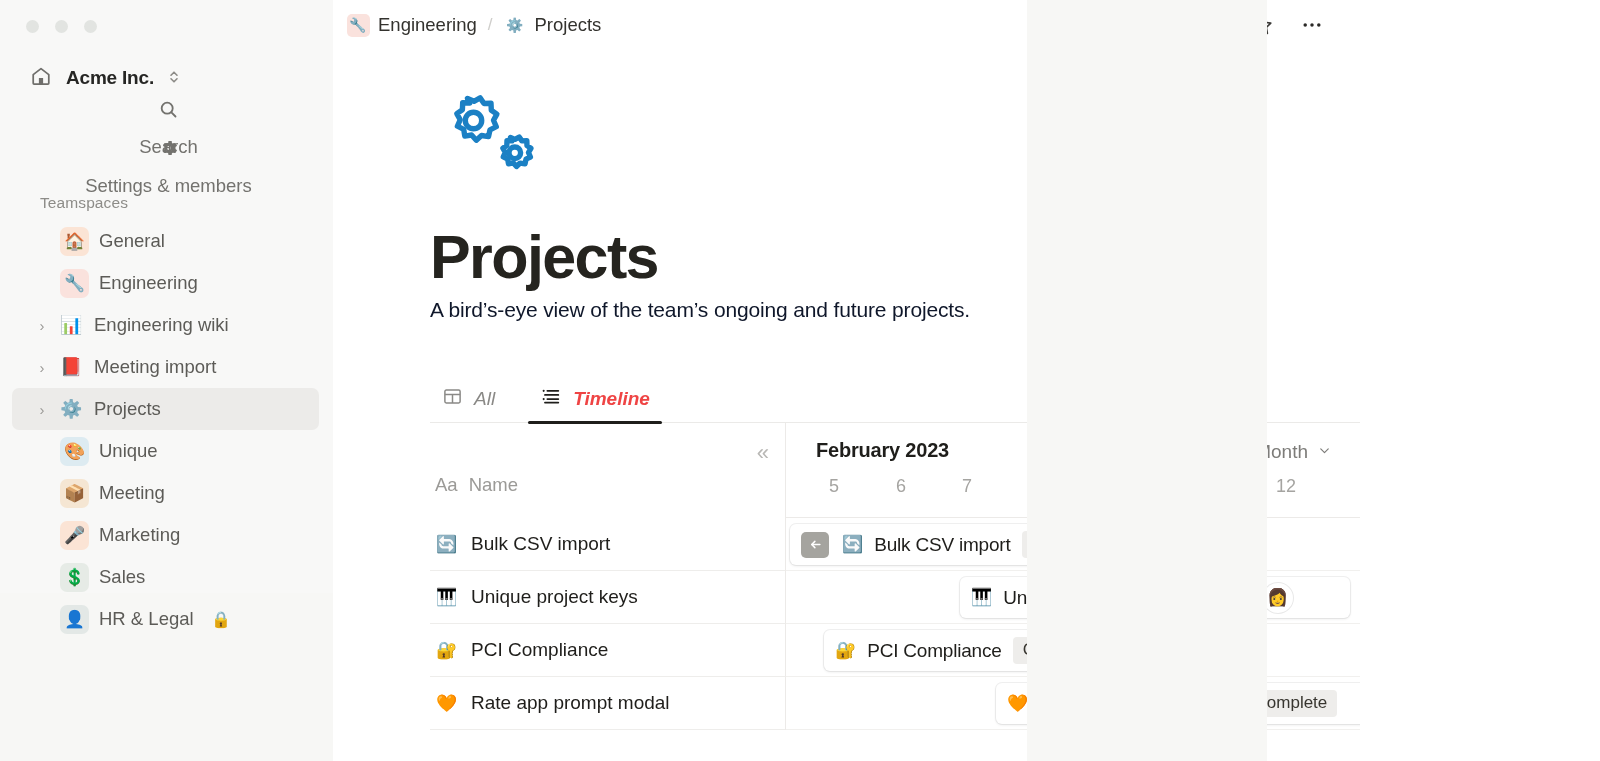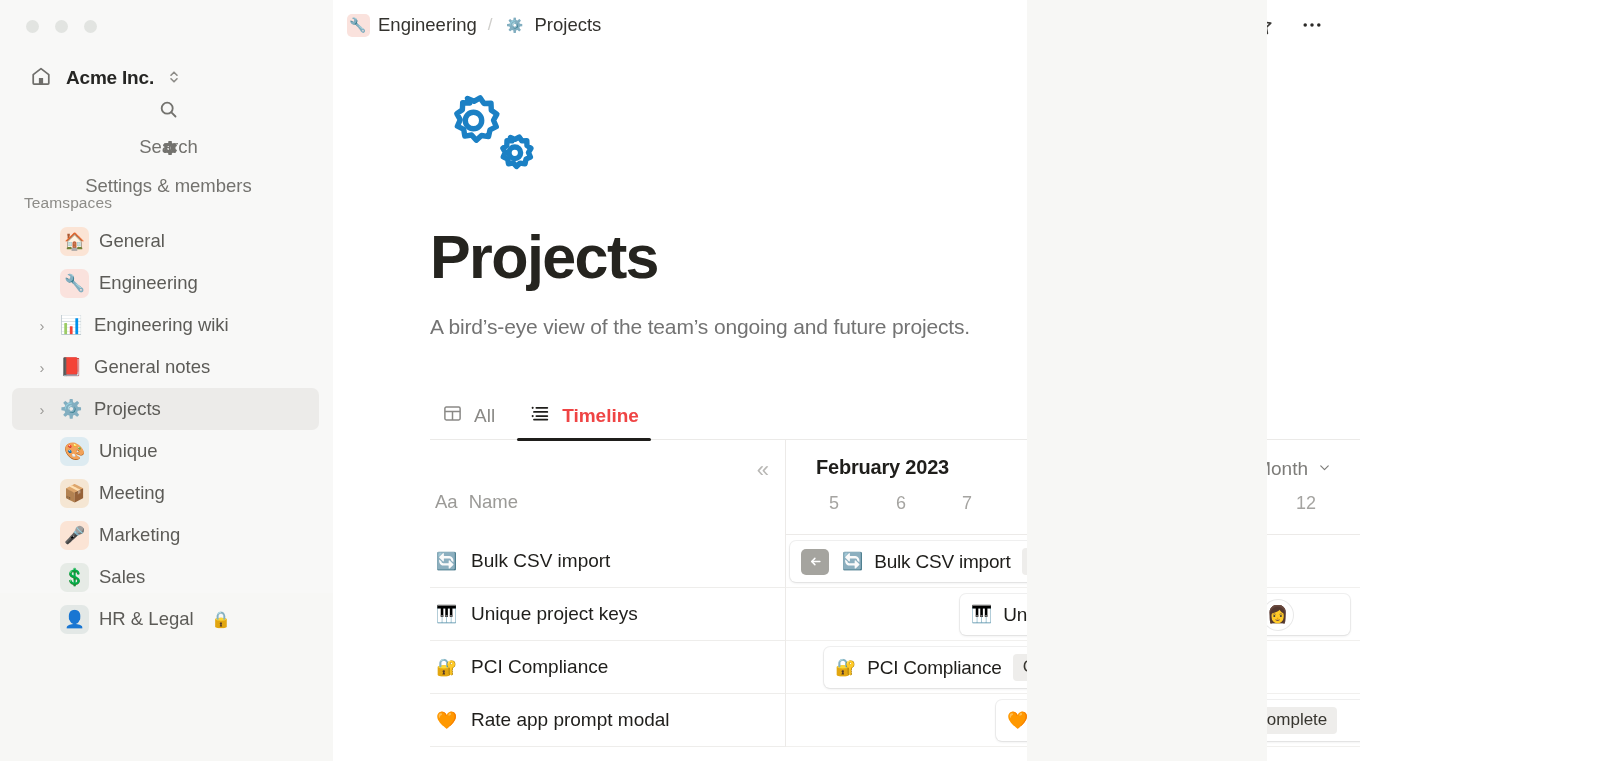--- a/index.html
+++ b/index.html
@@ -43,7 +43,7 @@
   .nav-item .ico svg { display: block; }
 
   .section-label {
-    font-size: 15.5px; color: #8d8c88; padding: 18px 0 8px 24px; letter-spacing: 0.1px;
+    font-size: 15.5px; color: #8d8c88; padding: 18px 0 8px 40px; letter-spacing: 0.1px;
   }
 
   .team-item {

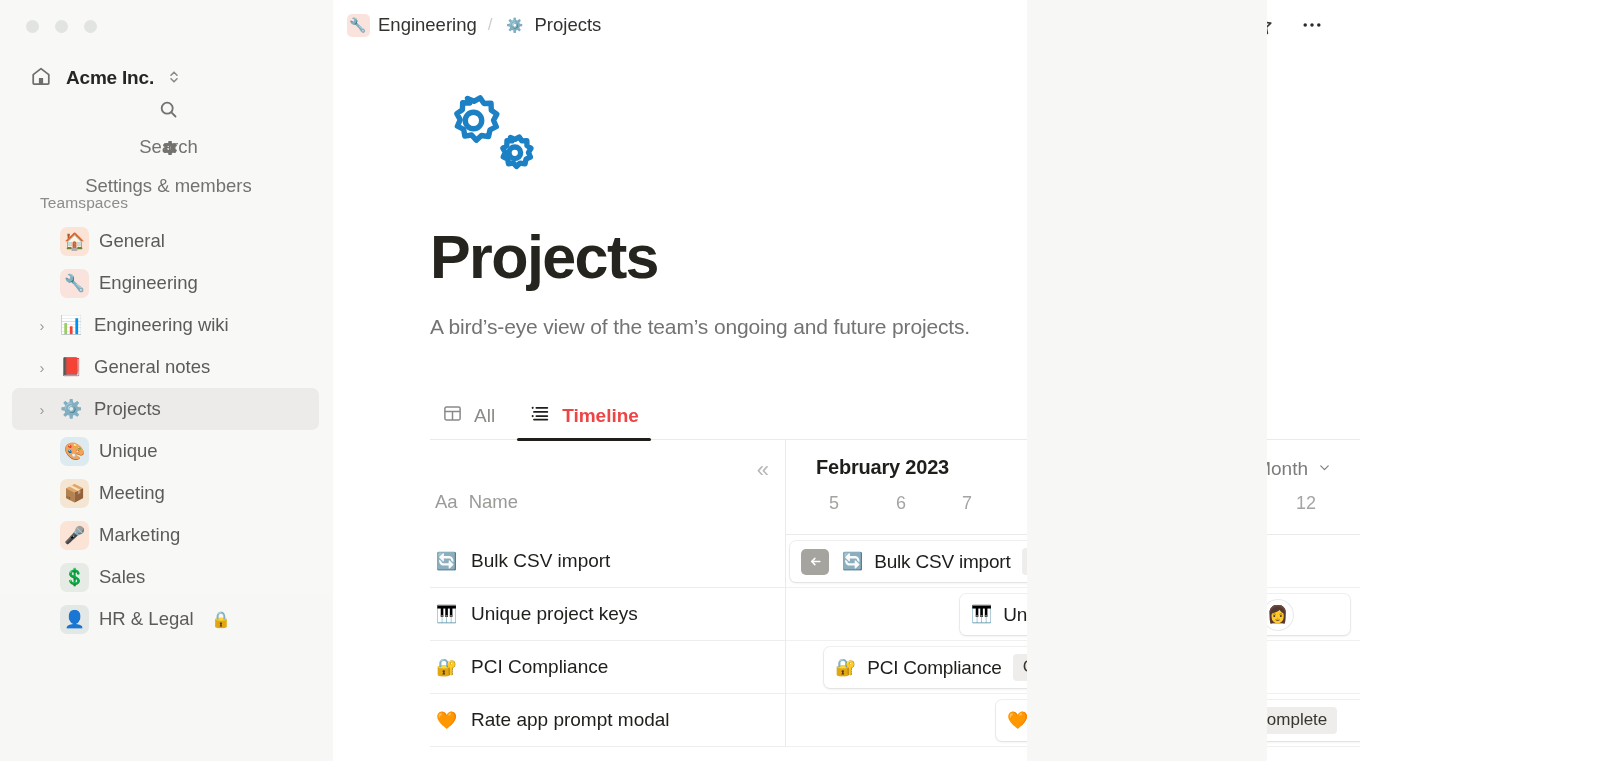--- a/index.html
+++ b/index.html
@@ -95,7 +95,7 @@
     font-size: 61px; font-weight: 700; color: #25241f;
     letter-spacing: -1.6px; margin-top: 49px; line-height: 1;
   }
-  .page-sub { font-size: 21px; color: #737373; margin-top: 27px; letter-spacing: -0.15px; }
+  .page-sub { font-size: 21px; color: #0f172a; margin-top: 10px; letter-spacing: -0.15px; }
 
   
   .tabs {

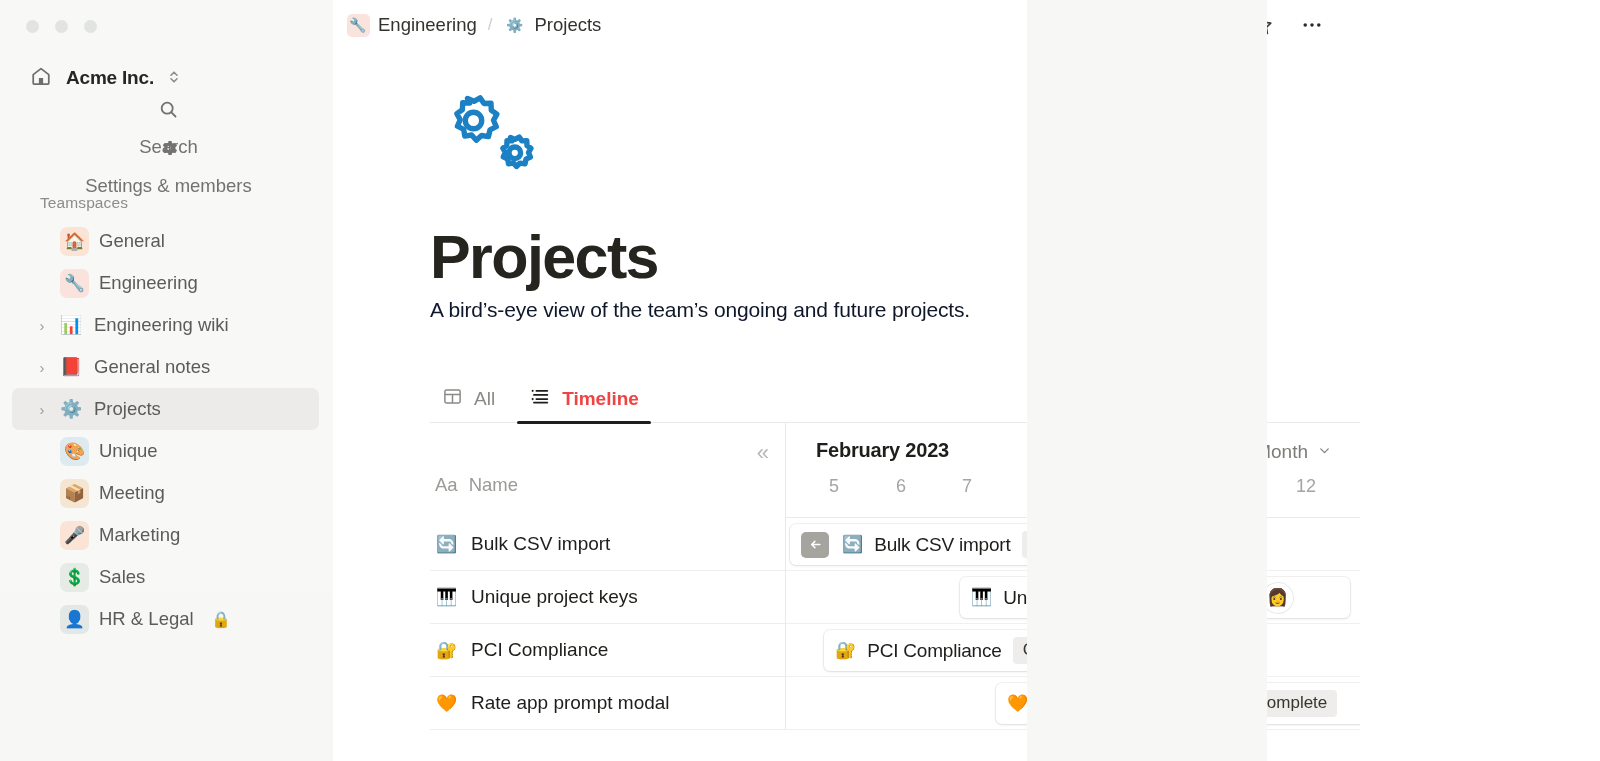--- a/index.html
+++ b/index.html
@@ -273,7 +273,7 @@
     <div class="team-item">
       <span class="caret">›</span>
       <span class="plain-emo">📕</span>
-      <span>General notes</span>
+      <span>Meeting import</span>
     </div>
 
     <div class="team-item selected">

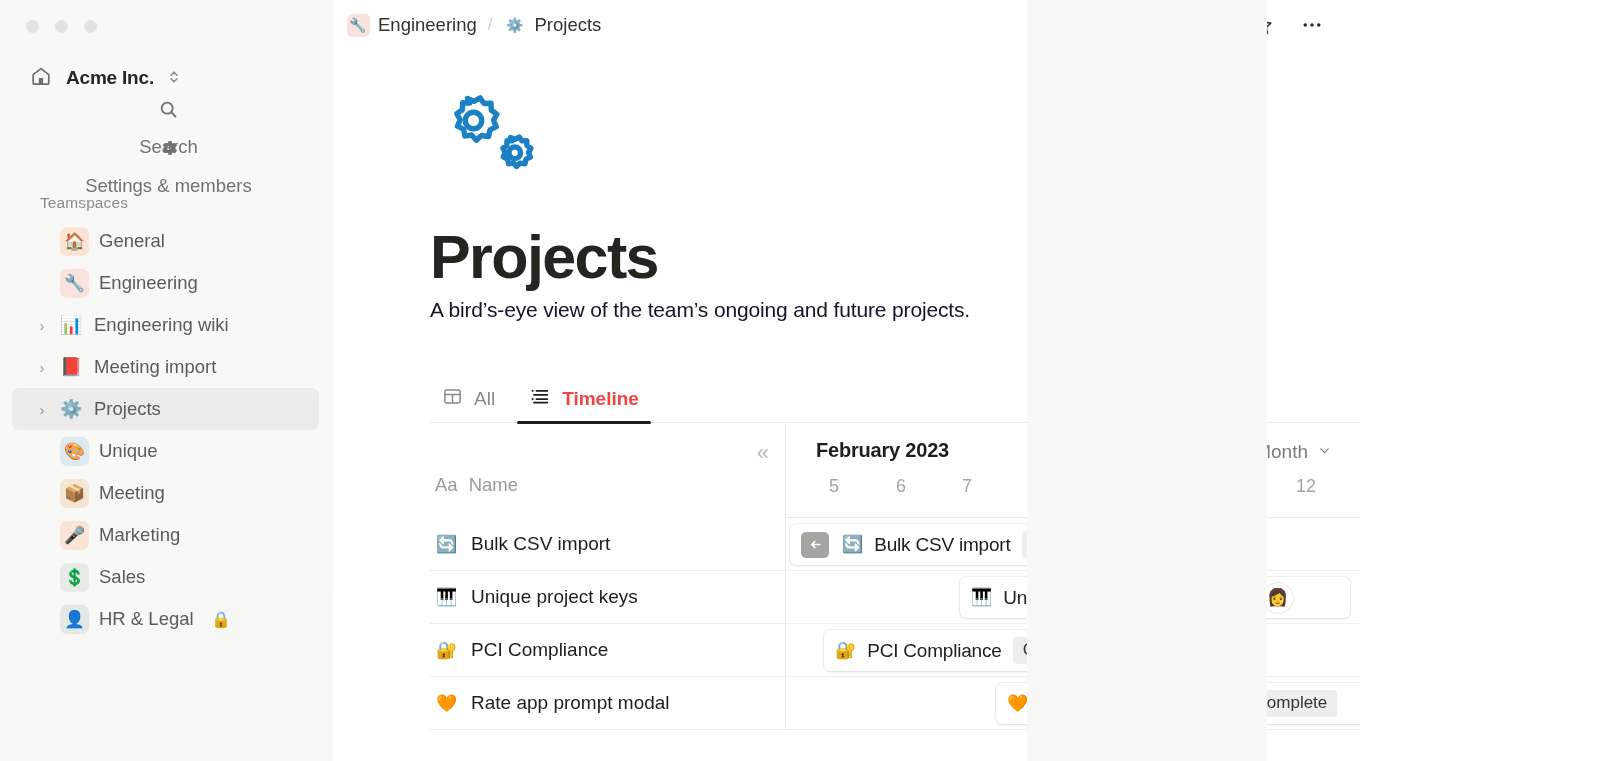--- a/index.html
+++ b/index.html
@@ -99,9 +99,9 @@
 
   
   .tabs {
-    display: flex; align-items: center; gap: 10px;
+    display: flex; align-items: center; gap: 21px;
     margin-top: 53px; position: relative; height: 48px;
-    border-bottom: 1px solid #ebeae8; width: 930px;
+    border-bottom: 1px solid #ebeae8; width: 930px; font-style: italic;
   }
   .tab {
     display: flex; align-items: center; gap: 11px;

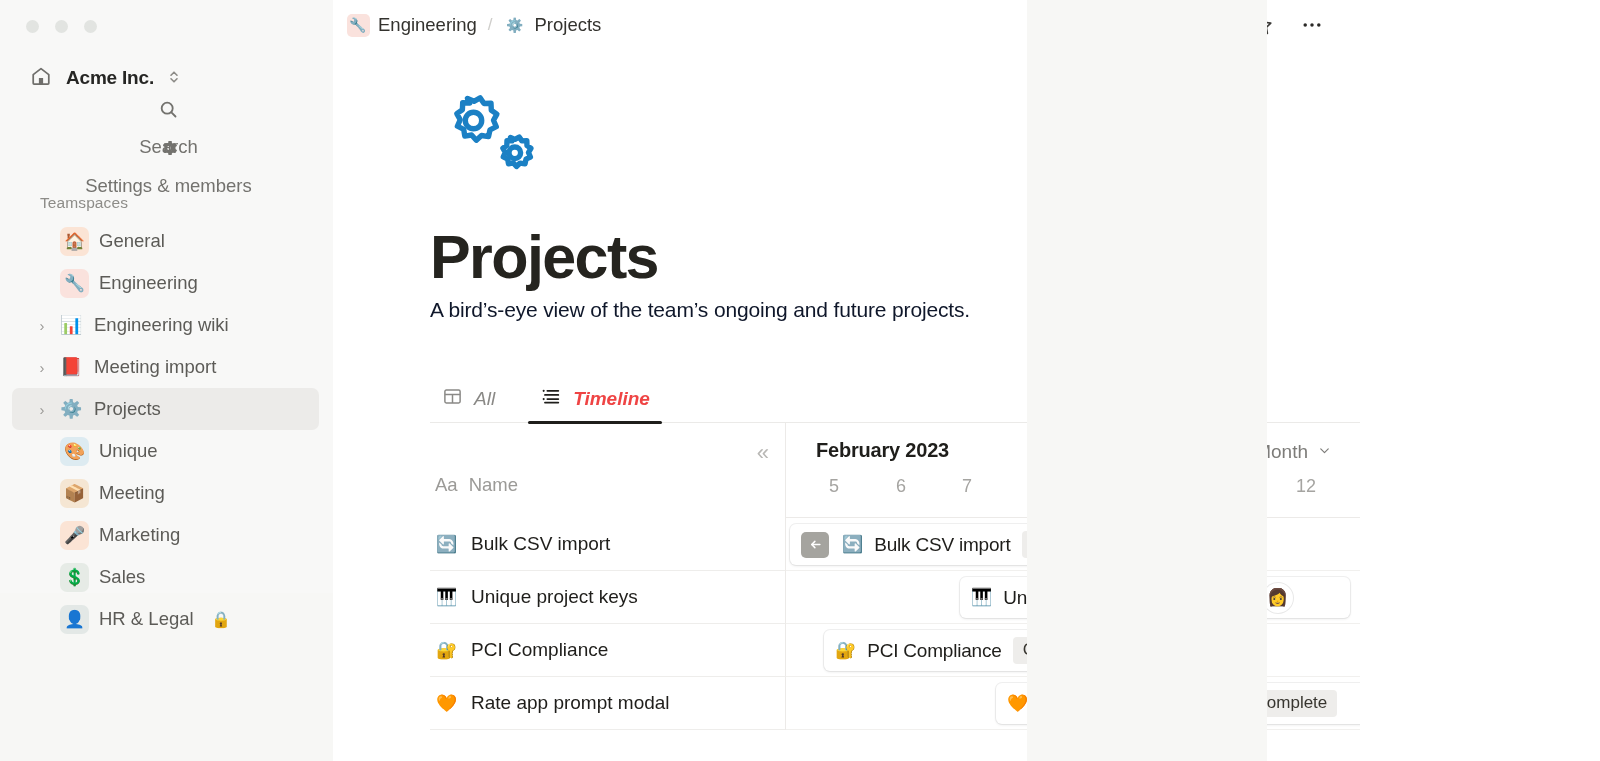--- a/index.html
+++ b/index.html
@@ -425,7 +425,7 @@
               <span class="day-tick" style="left:295px">9</span>
               <span class="day-tick" style="left:365px">10</span>
               <span class="day-tick" style="left:431px">11</span>
-              <span class="day-tick" style="left:500px">12</span>
+              <span class="day-tick" style="left:480px">12</span>
             </div>
           </div>
           <div class="tl-head-rule"></div>

